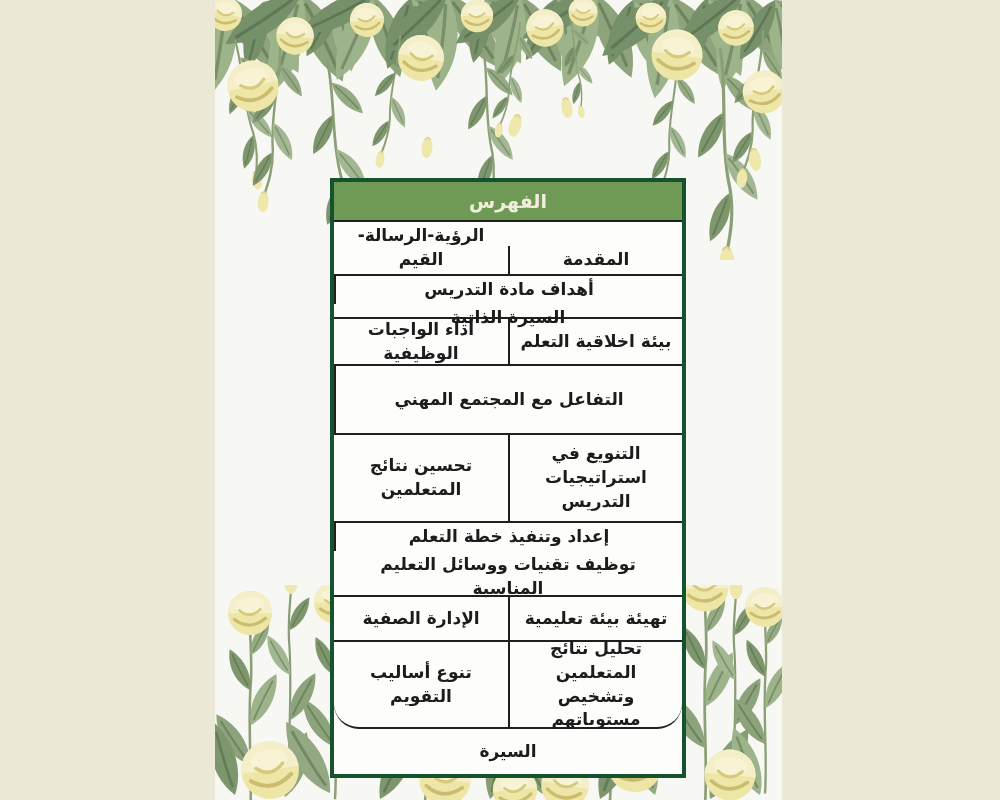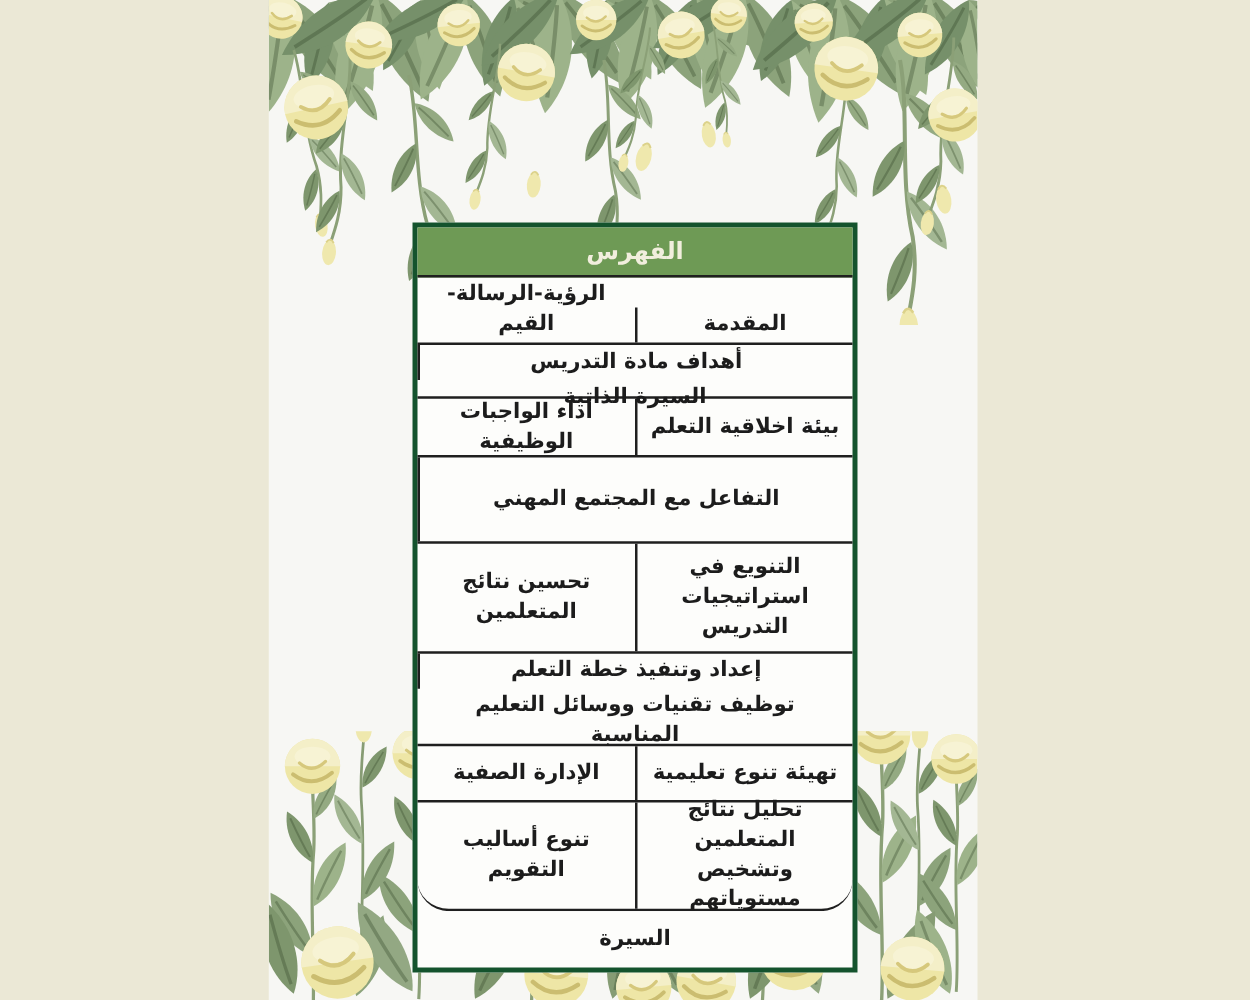--- a/index.html
+++ b/index.html
@@ -228,7 +228,7 @@
           <div class="cell c2">توظيف تقنيات ووسائل التعليم المناسبة</div>
         </div>
         <div class="row">
-          <div class="cell c1">تهيئة تنوع تعليمية</div>
+          <div class="cell c1">تهيئة بيئة تعليمية</div>
           <div class="cell c2">الإدارة الصفية</div>
         </div>
         <div class="row">

